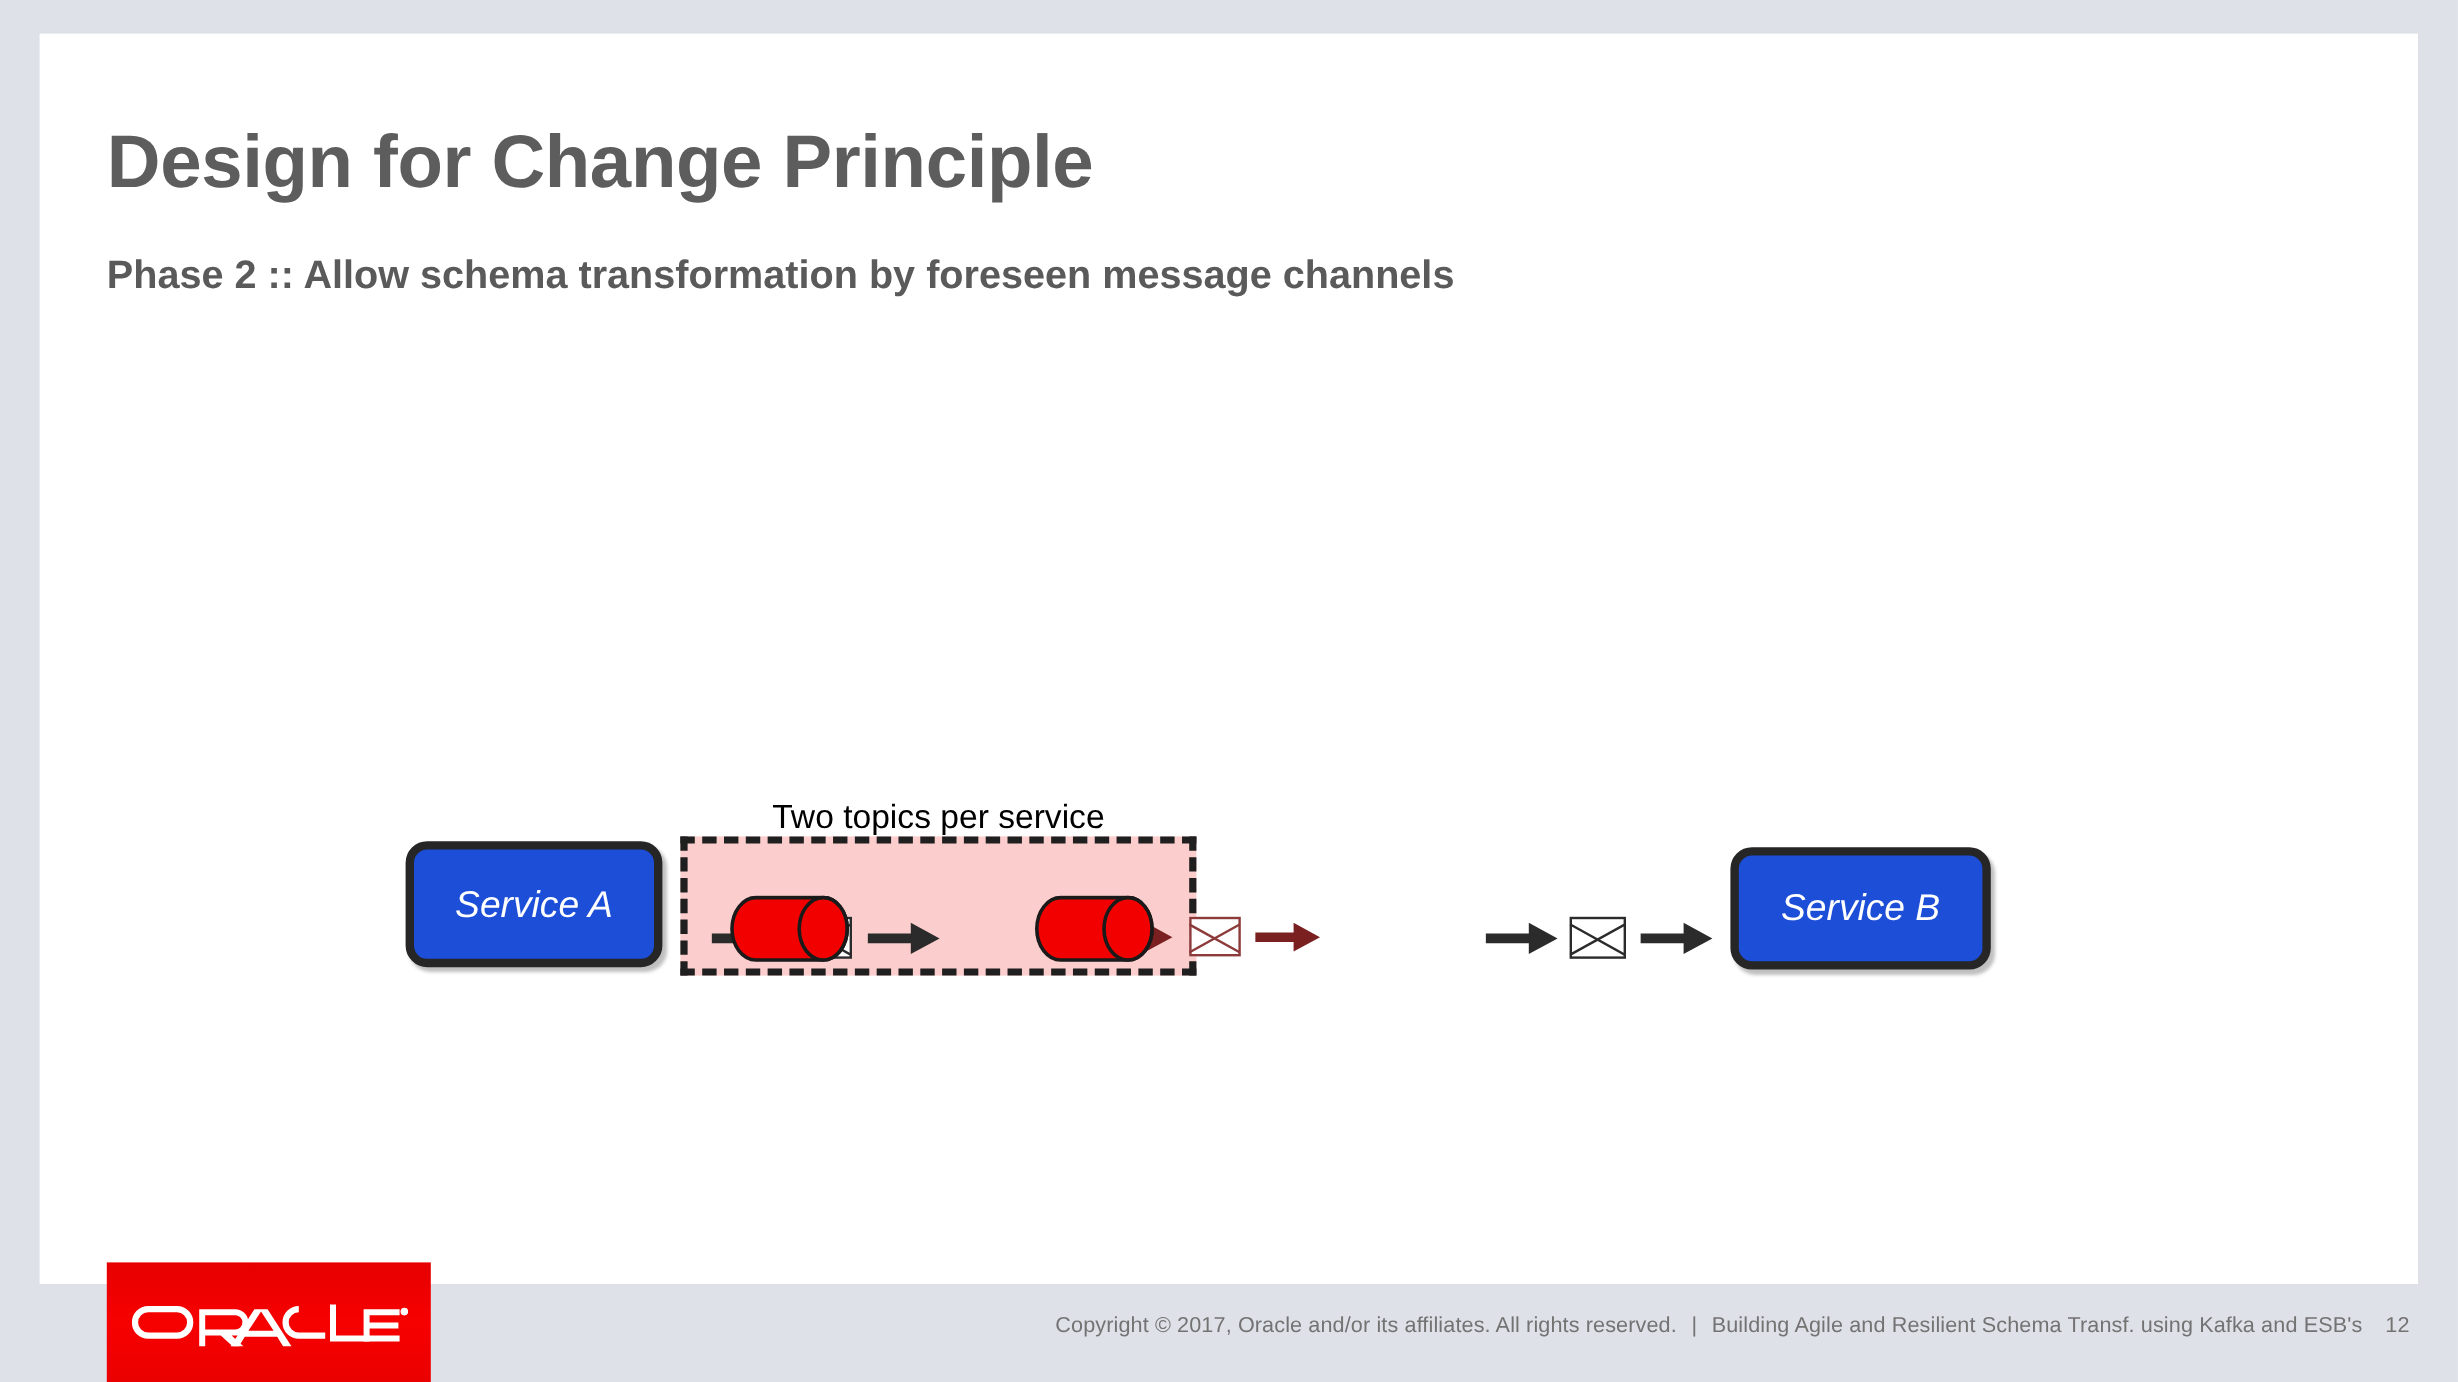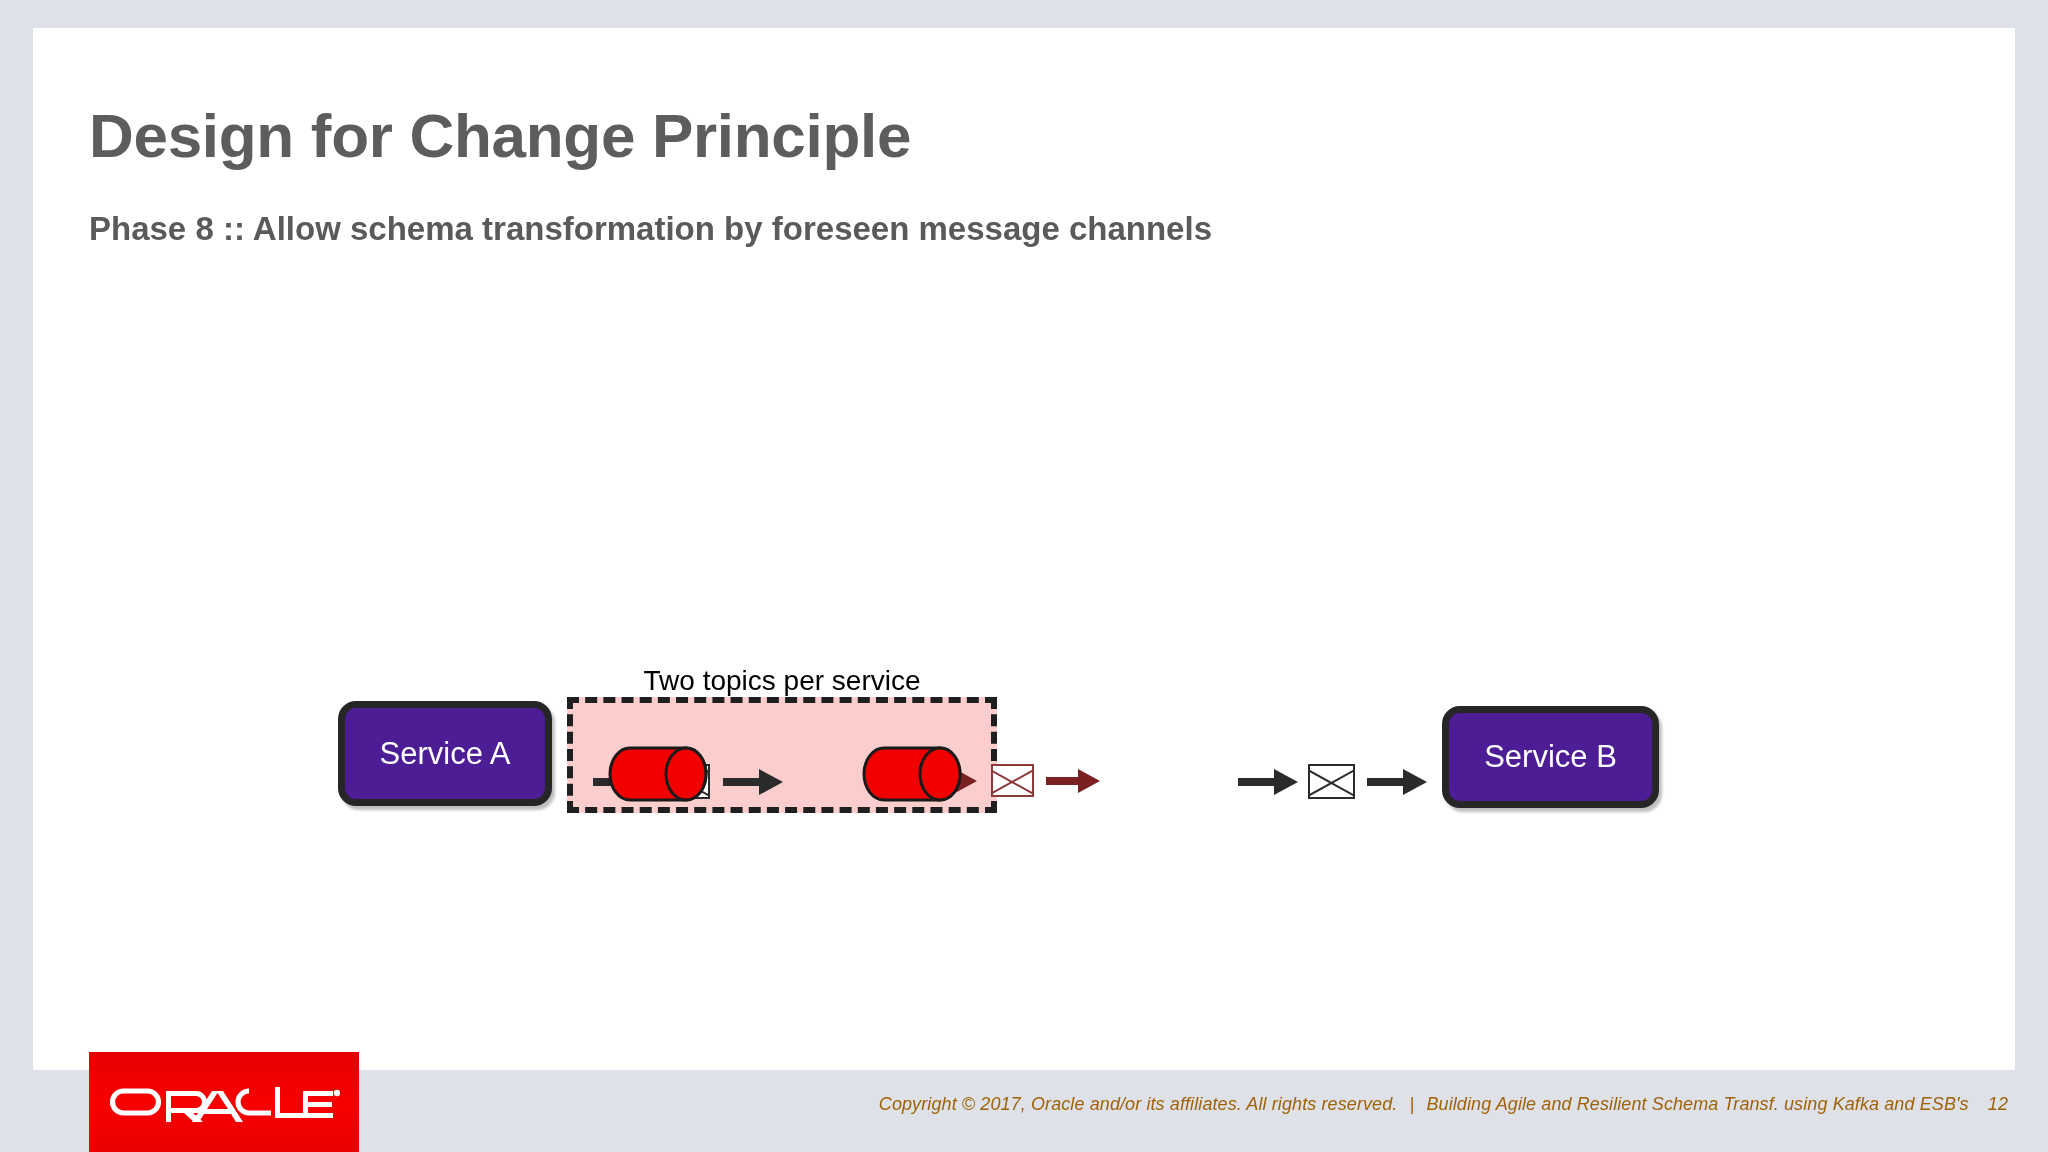--- a/index.html
+++ b/index.html
@@ -217,7 +217,7 @@
 
     <div class="slide-title">Design for Change Principle</div>
 
-    <div class="slide-subtitle">Phase 8 :: Allow schema transformation by foreseen message channels</div>
+    <div class="slide-subtitle">Phase 2 :: Allow schema transformation by foreseen message channels</div>
 
 
     <div class="diagram">

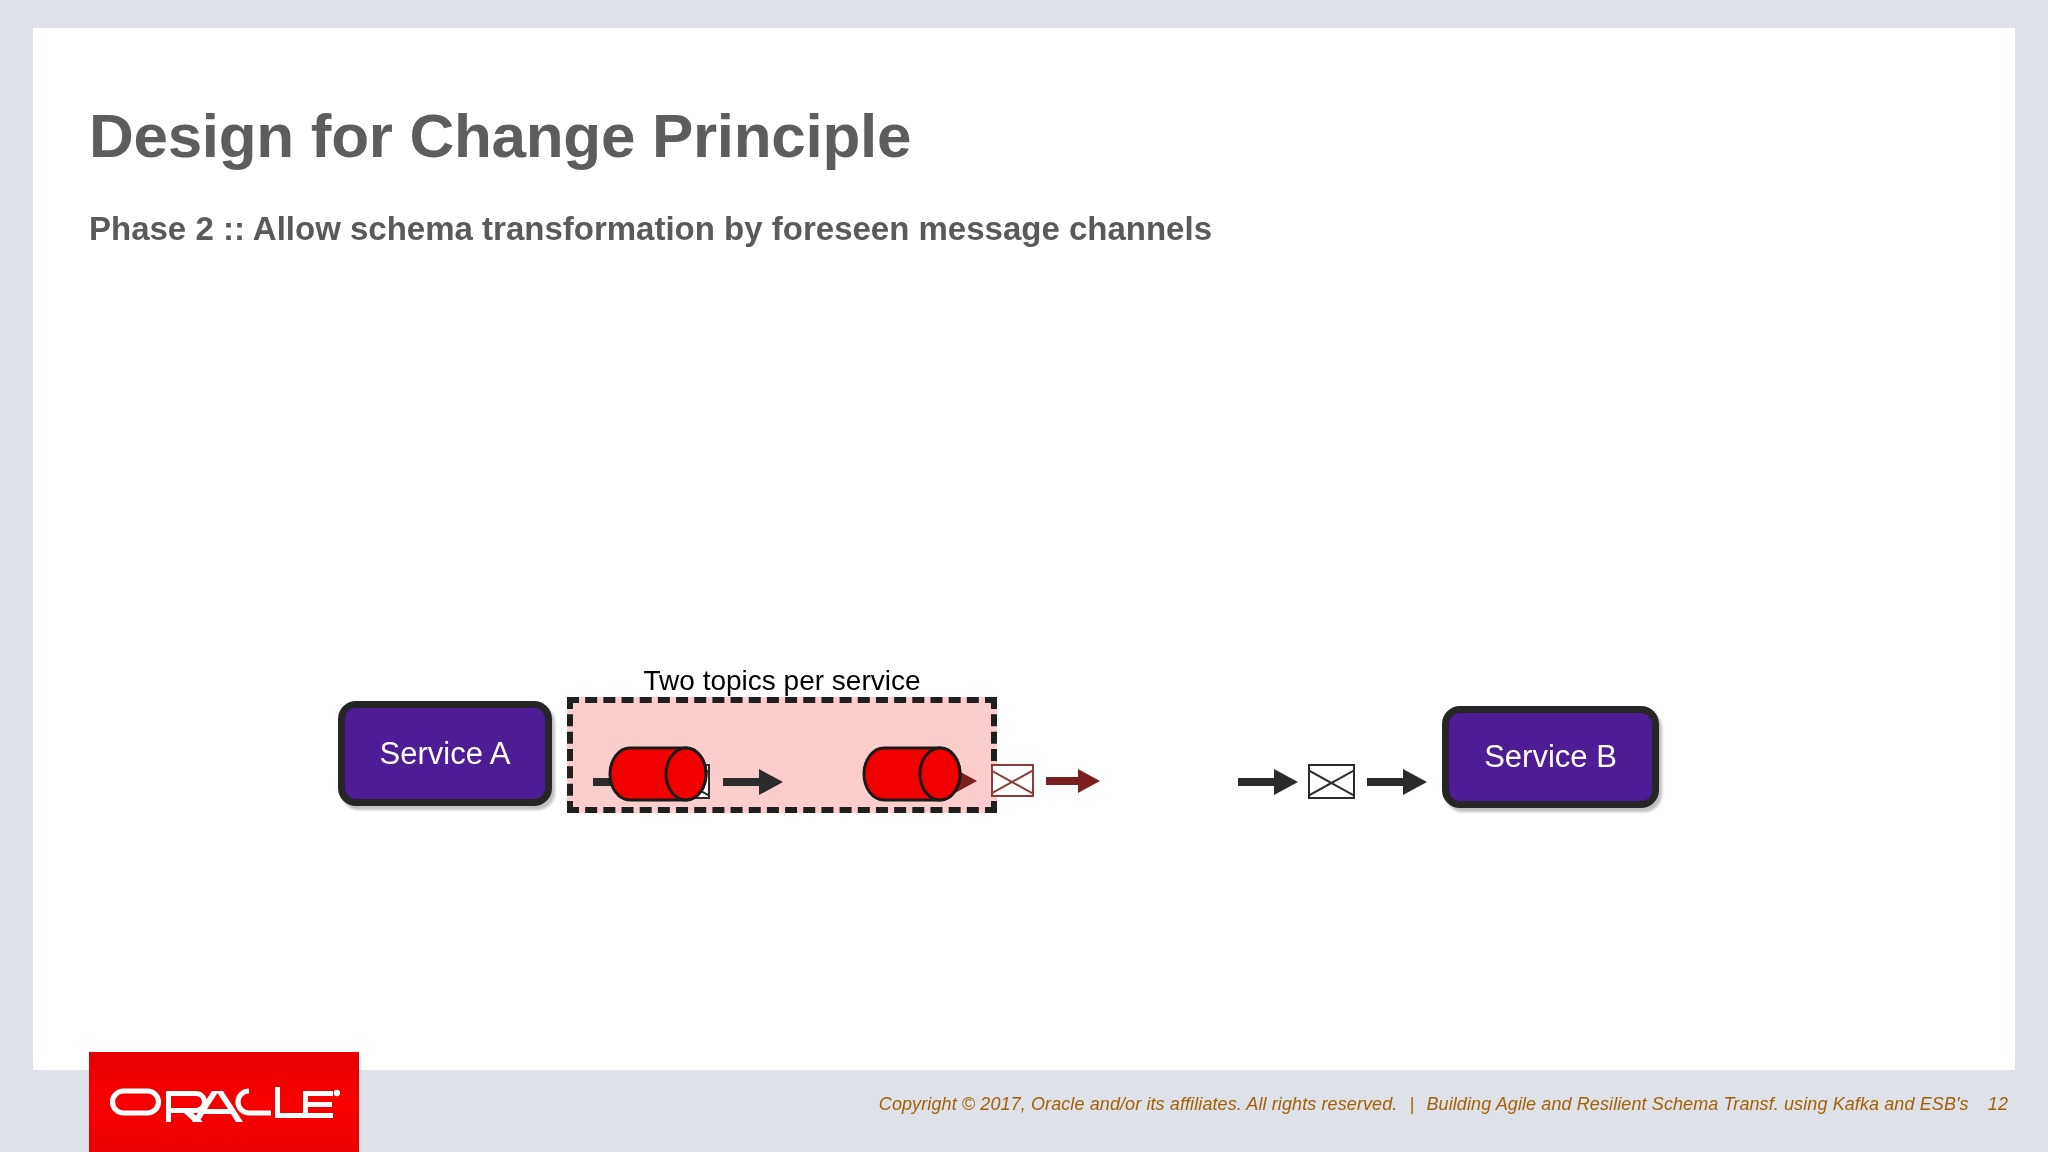--- a/index.html
+++ b/index.html
@@ -91,7 +91,7 @@
 
   .svc-box {
     position: absolute;
-    background: #4c1d95;
+    background: #1d4ed8;
     border: 7px solid #262626;
     border-radius: 18px;
     box-sizing: border-box;
@@ -102,6 +102,7 @@
     font-size: 31px;
     font-weight: 400;
     box-shadow: 3px 4px 3px rgba(0,0,0,0.25);
+    font-style: italic;
   }
   #svc-a { left: 305px; top: 673px; width: 214px; height: 105px; }
   #svc-b { left: 1409px; top: 678px; width: 217px; height: 102px; }

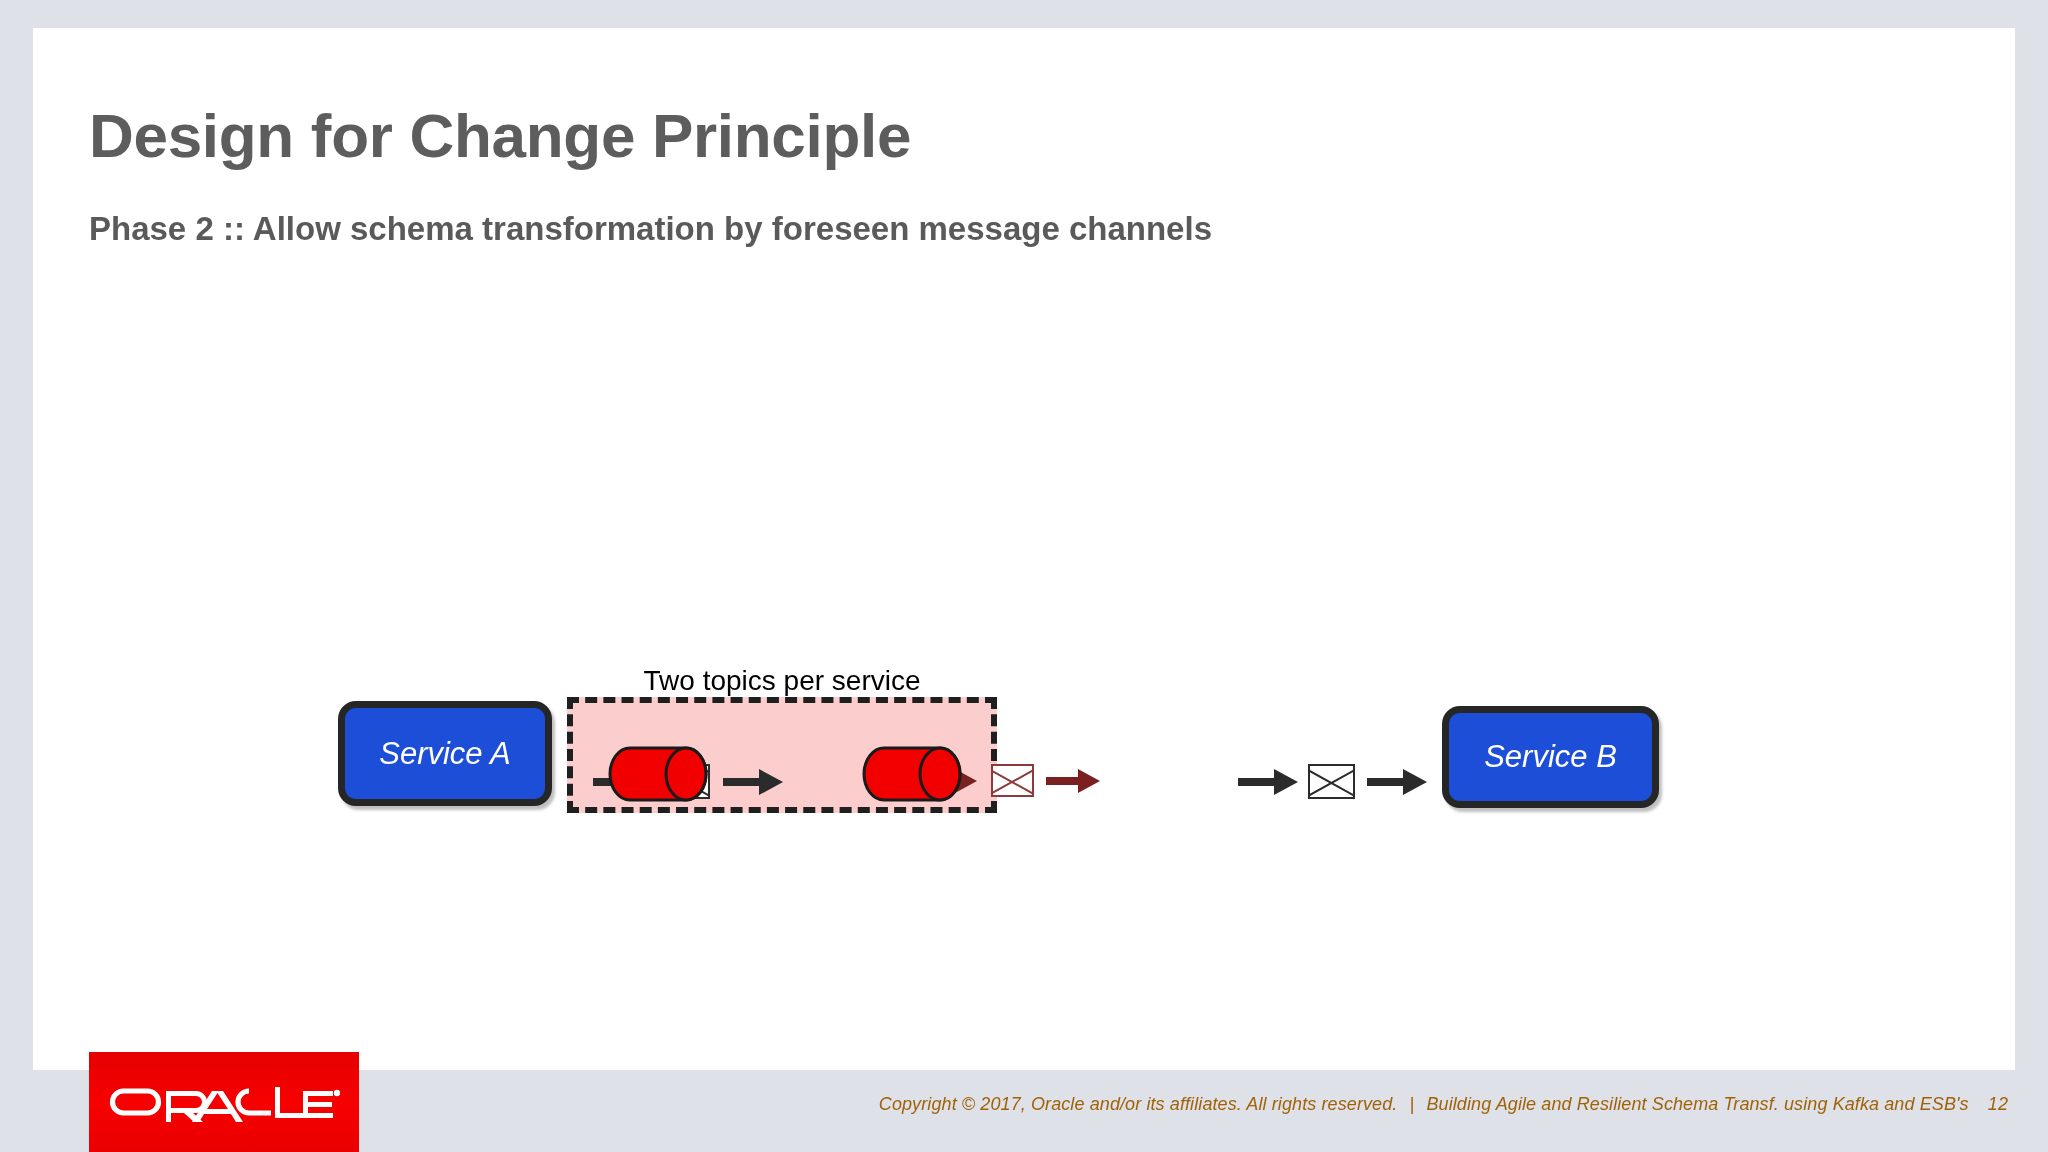--- a/index.html
+++ b/index.html
@@ -201,10 +201,9 @@
     right: 40px;
     top: 1094px;
     font-size: 18px;
-    color: #a16207;
+    color: #737373;
     white-space: nowrap;
     letter-spacing: 0.1px;
-    font-style: italic;
   }
   .footer-text .sep { margin: 0 7px; }
   .footer-text .pageno { margin-left: 14px; }

